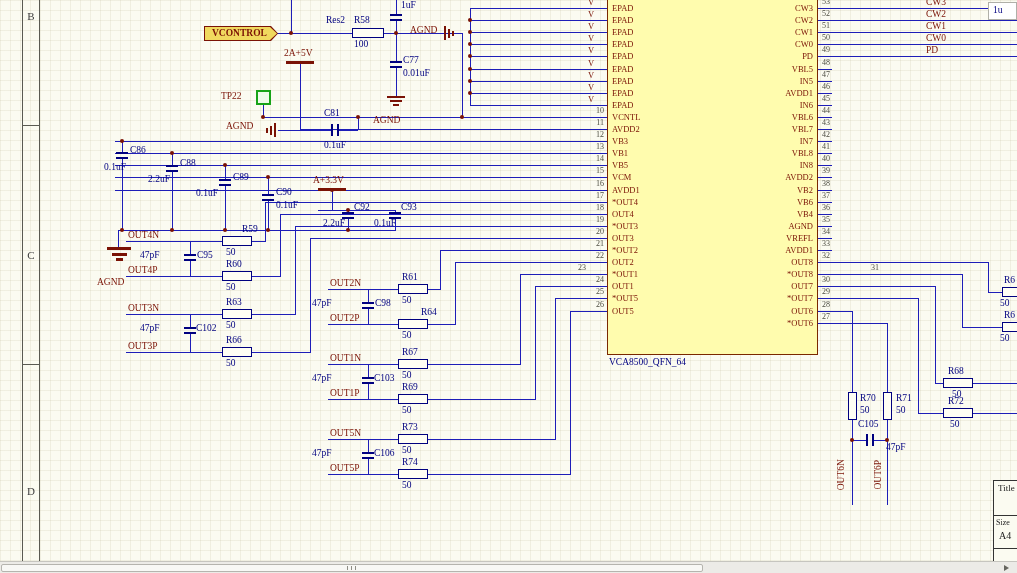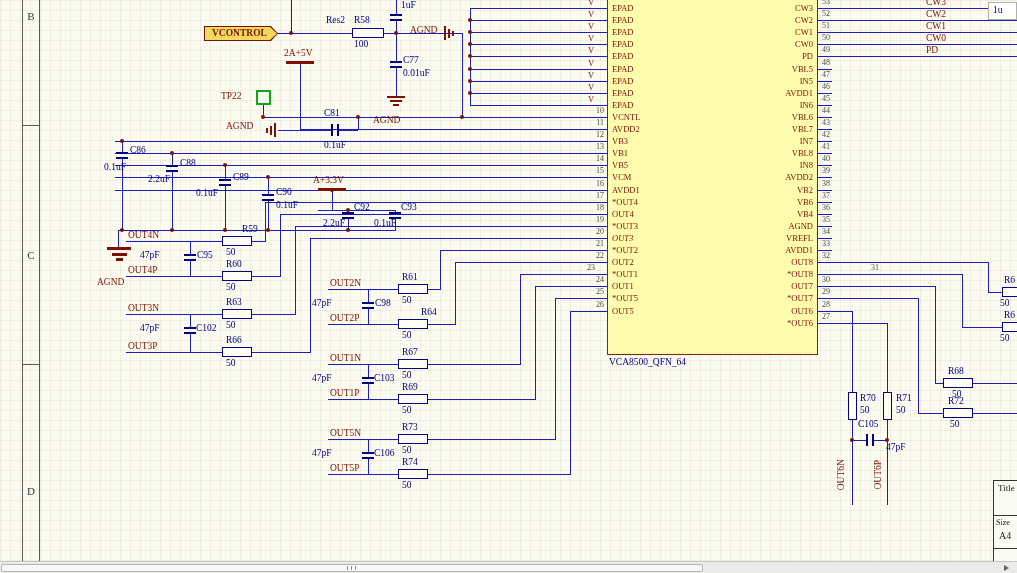--- a/index.html
+++ b/index.html
@@ -223,7 +223,7 @@
     <div class="lbl pname" style="left: 612px; top: 222px;">*OUT3</div>
     <div class="wire" style="left: 310px; top: 238px; width: 297px; height: 1px;"></div>
     <div class="lbl pnum" style="left: 578px; top: 228px; width: 26px; text-align: right;">20</div>
-    <div class="lbl pname" style="left: 612px; top: 234px; font-style: italic;">OUT3</div>
+    <div class="lbl pname" style="left: 612px; top: 234px;">OUT3</div>
     <div class="wire" style="left: 440px; top: 250px; width: 167px; height: 1px;"></div>
     <div class="lbl pnum" style="left: 578px; top: 240px; width: 26px; text-align: right;">21</div>
     <div class="lbl pname" style="left: 612px; top: 246px;">*OUT2</div>

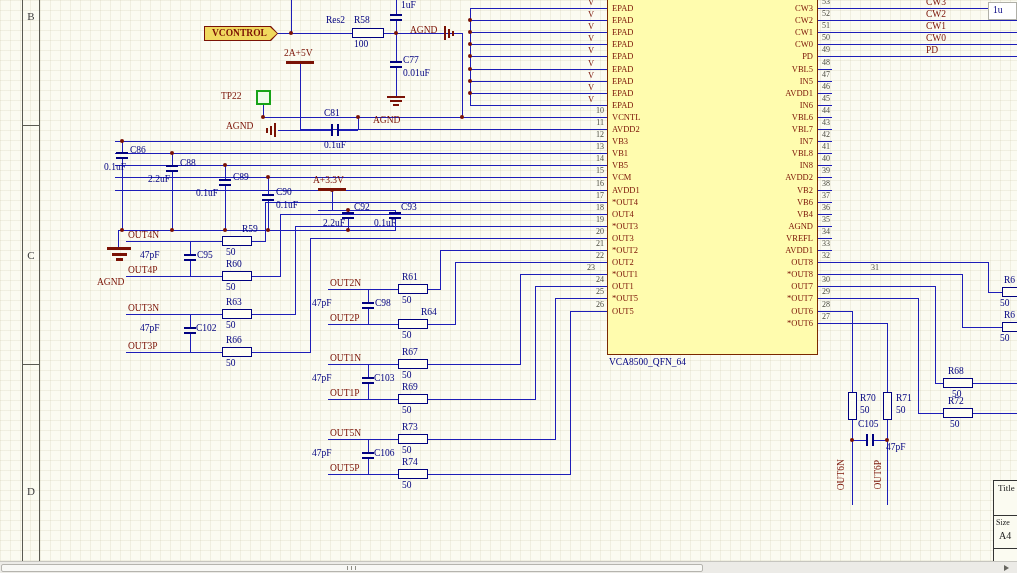--- a/index.html
+++ b/index.html
@@ -231,7 +231,7 @@
     <div class="lbl pnum" style="left: 578px; top: 252px; width: 26px; text-align: right;">22</div>
     <div class="lbl pname" style="left: 612px; top: 258px;">OUT2</div>
     <div class="wire" style="left: 520px; top: 274px; width: 87px; height: 1px;"></div>
-    <div class="lbl pnum" style="left: 578px; top: 264px; width: 26px; text-align: center;">23</div>
+    <div class="lbl pnum" style="left: 578px; top: 264px; width: 26px; text-align: left;">23</div>
     <div class="lbl pname" style="left: 612px; top: 270px;">*OUT1</div>
     <div class="wire" style="left: 535px; top: 286px; width: 72px; height: 1px;"></div>
     <div class="lbl pnum" style="left: 578px; top: 276px; width: 26px; text-align: right;">24</div>

